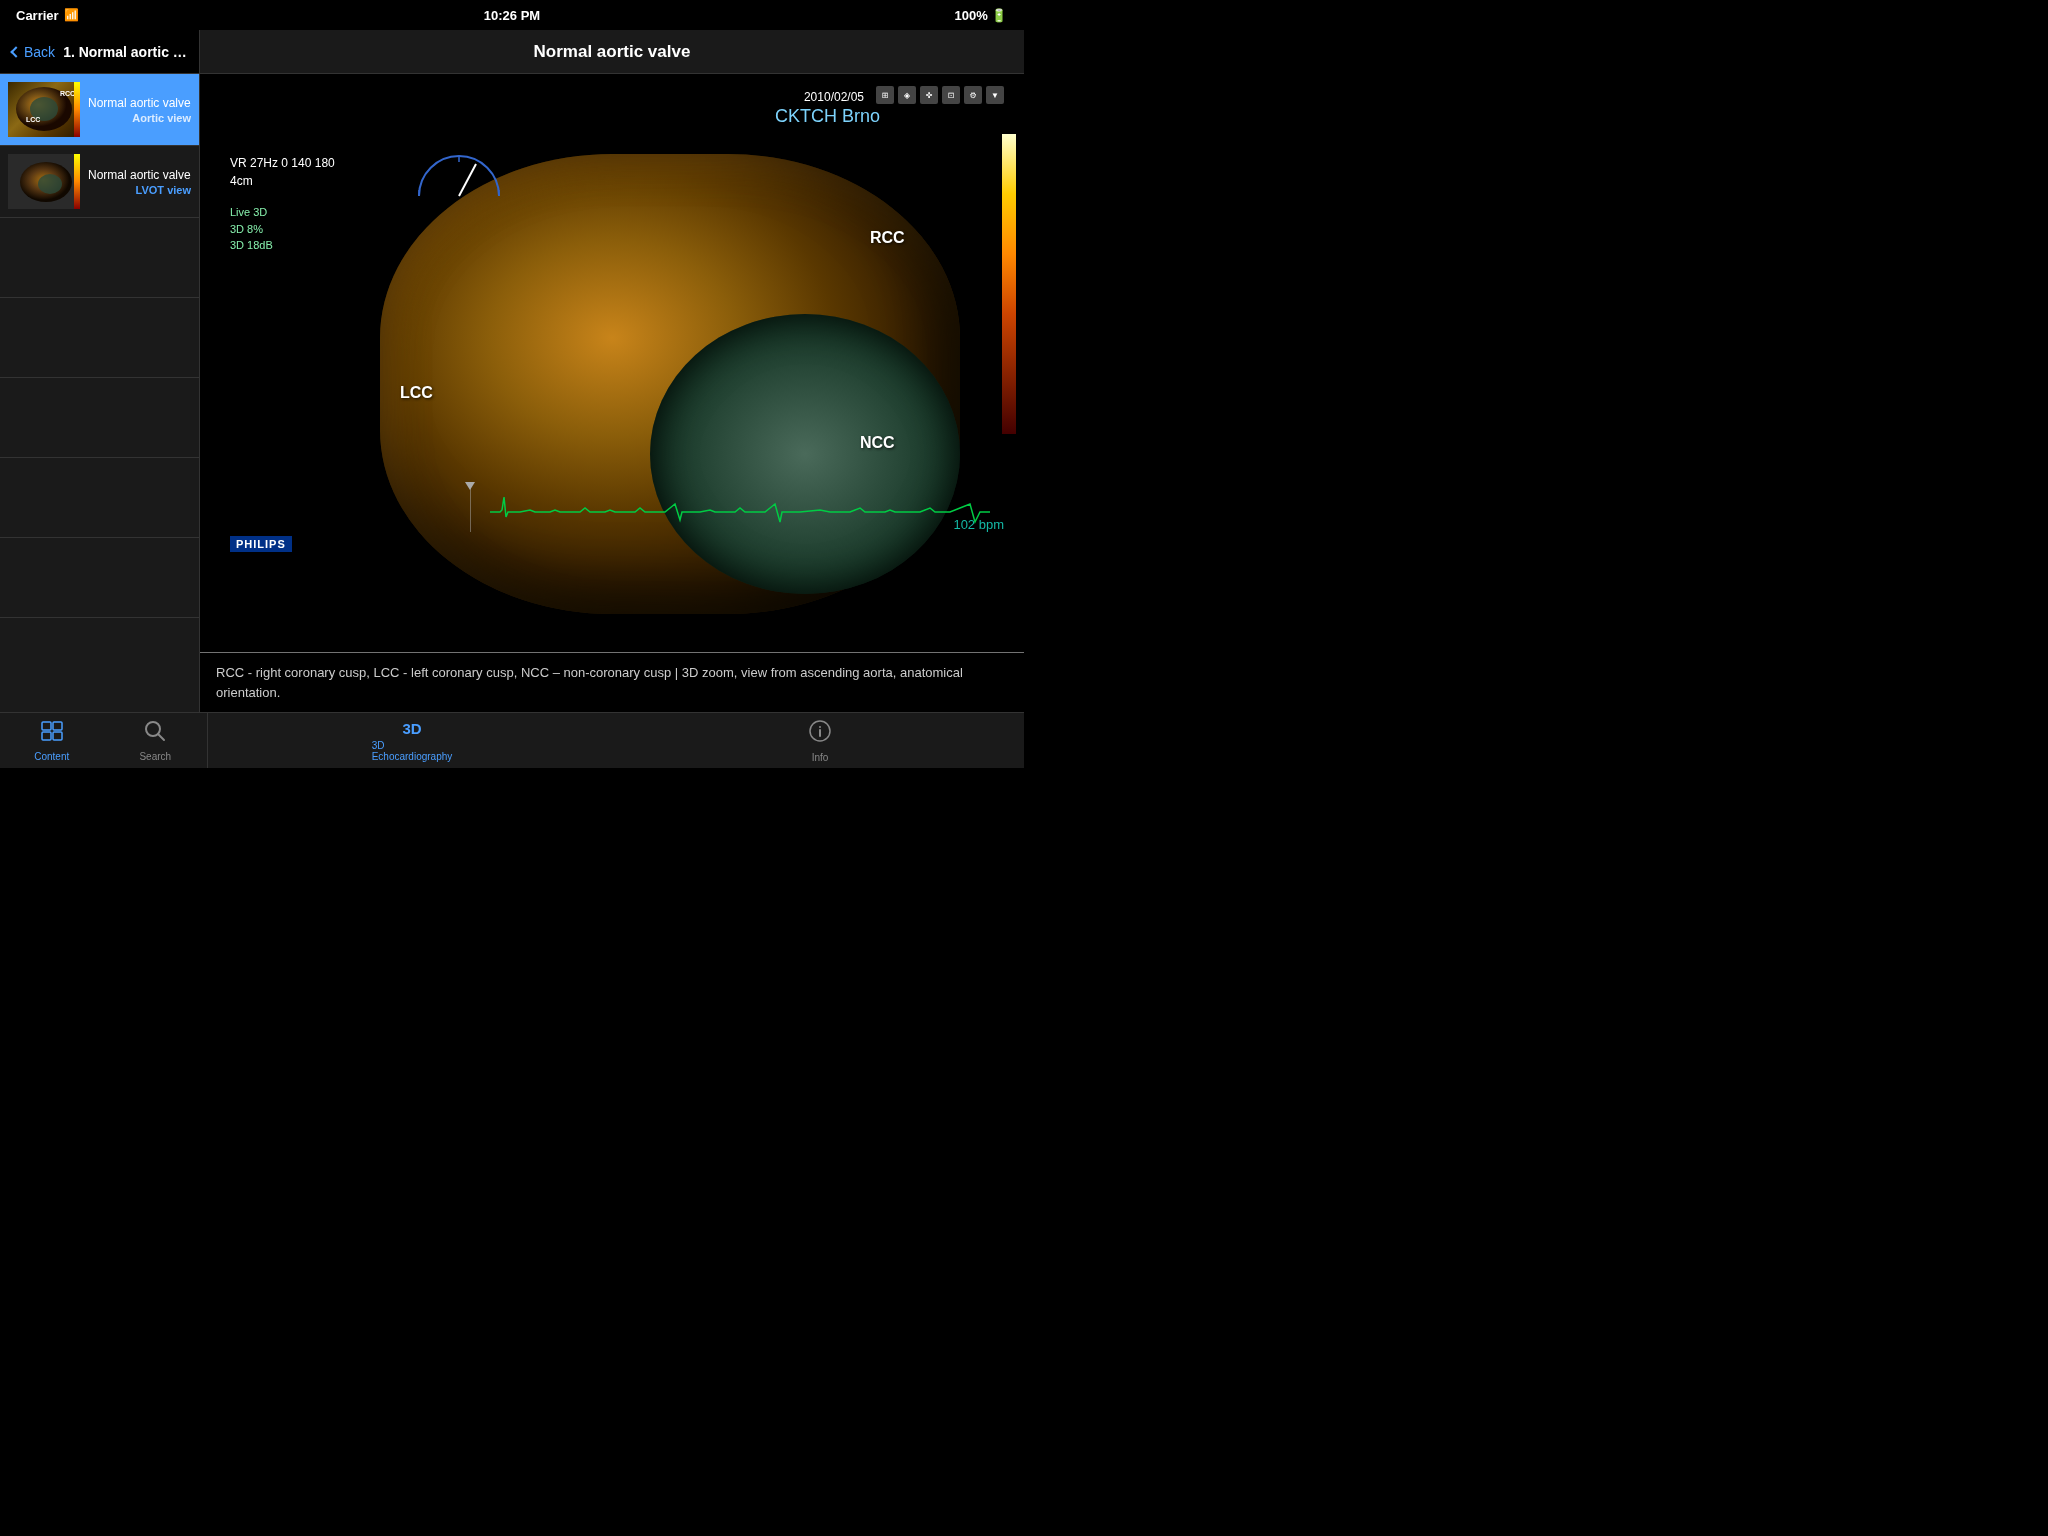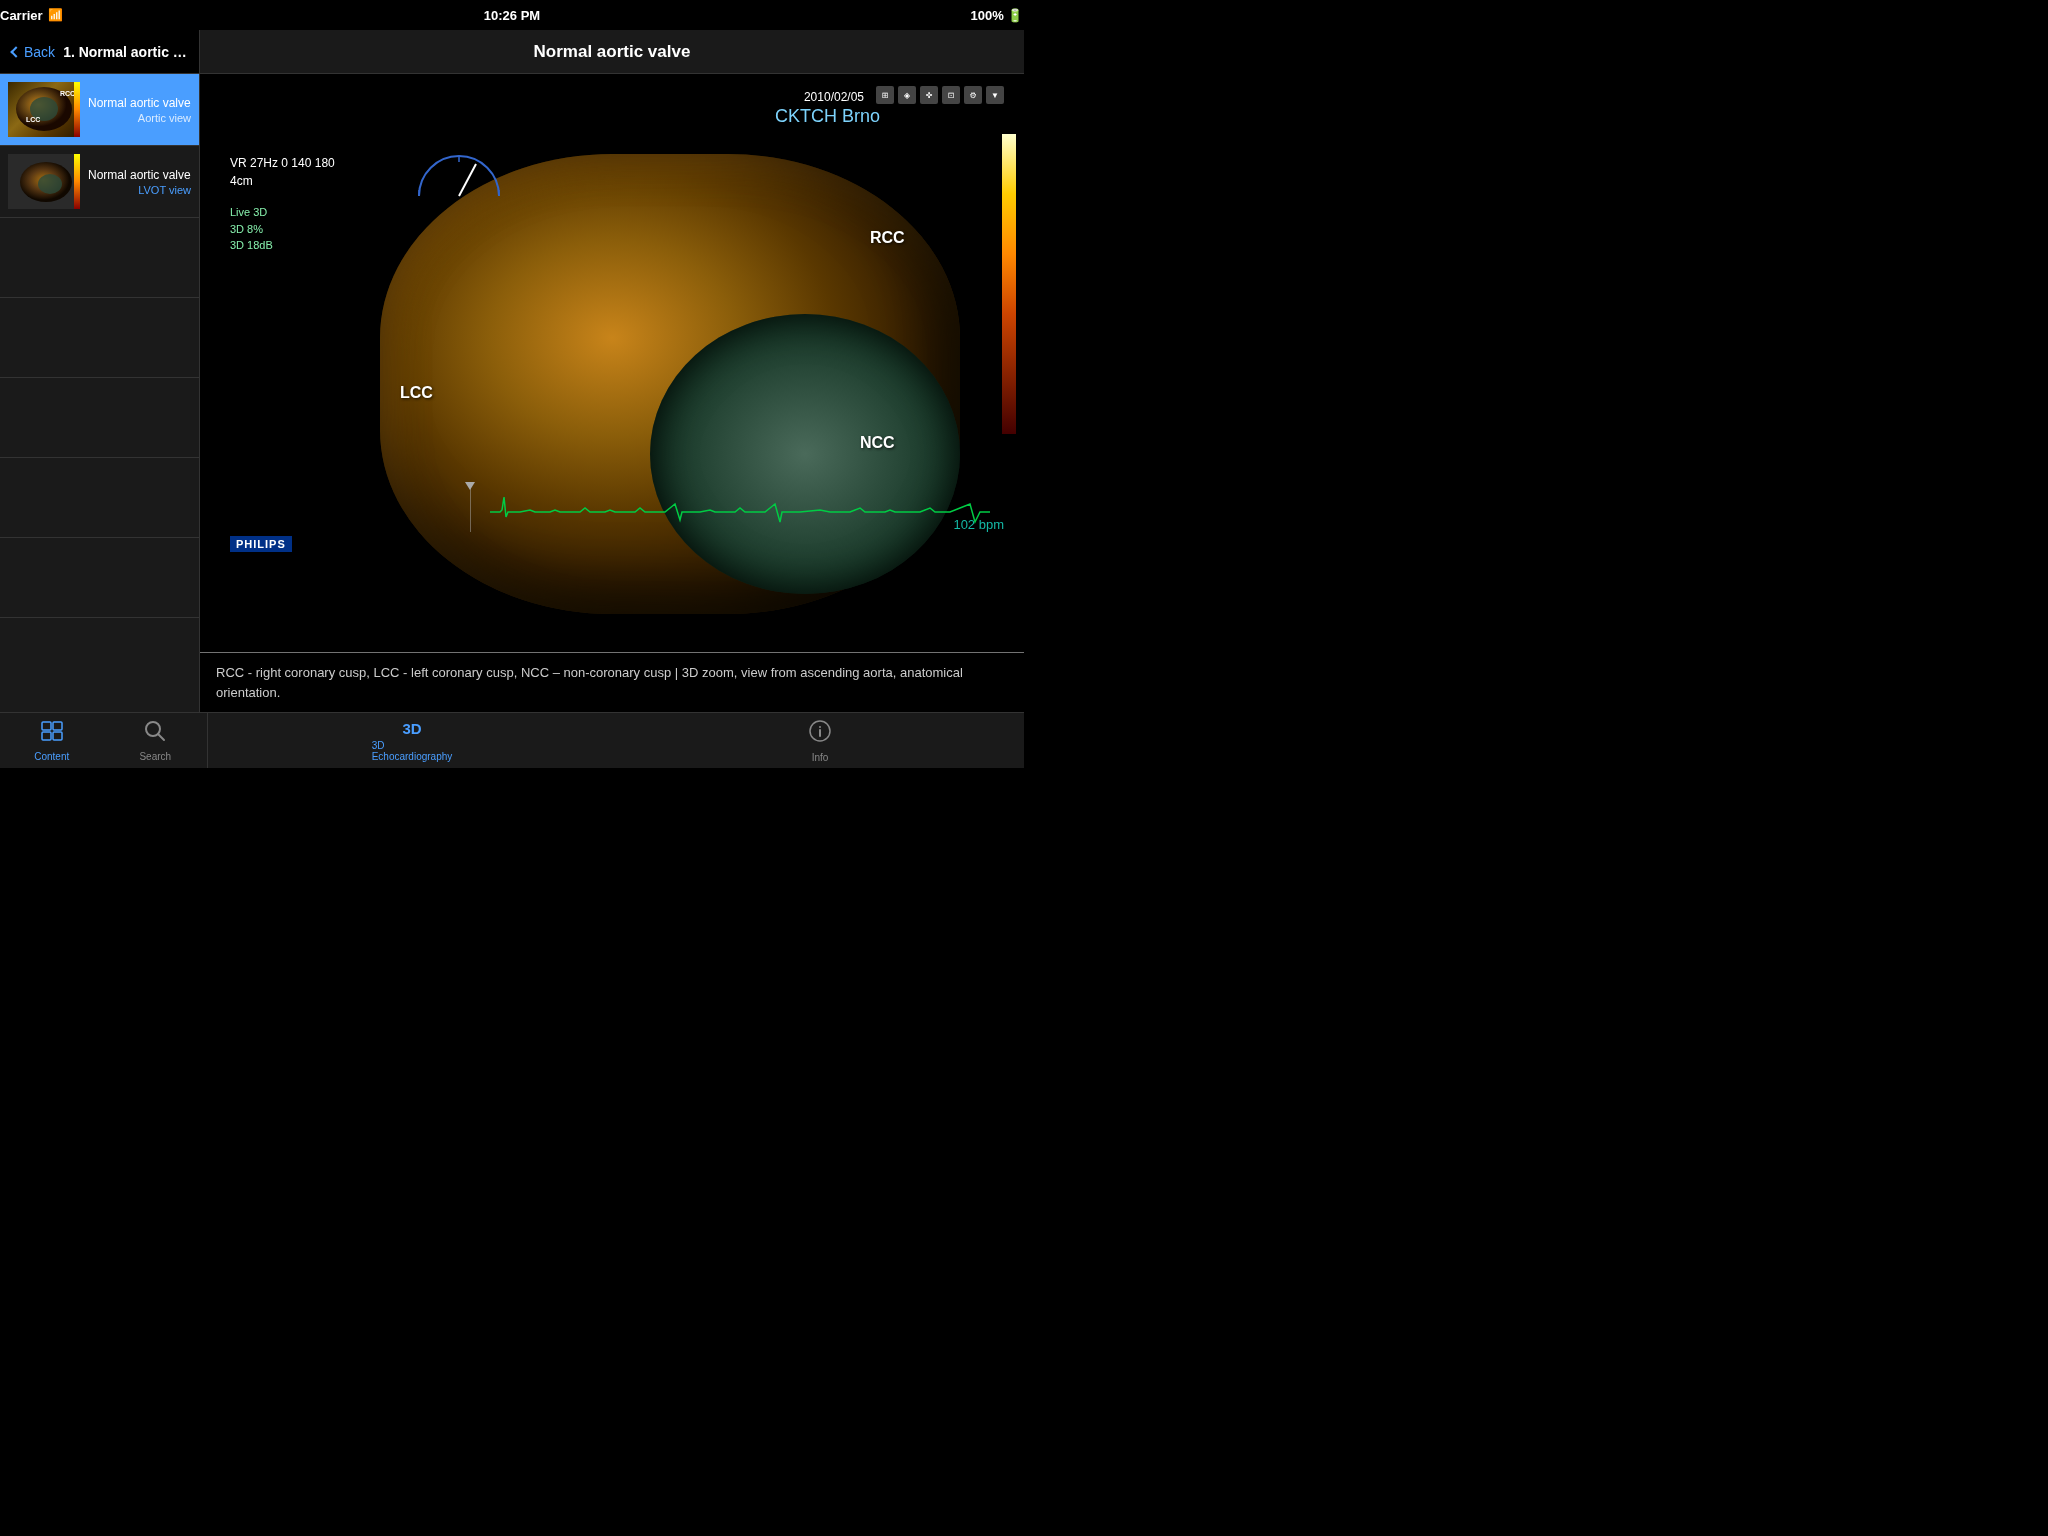--- a/index.html
+++ b/index.html
@@ -18,7 +18,7 @@
       display: flex;
       justify-content: space-between;
       align-items: center;
-      padding: 0 0;
+      padding: 0 16px;
       height: 30px;
       background: #000;
       font-size: 13px;

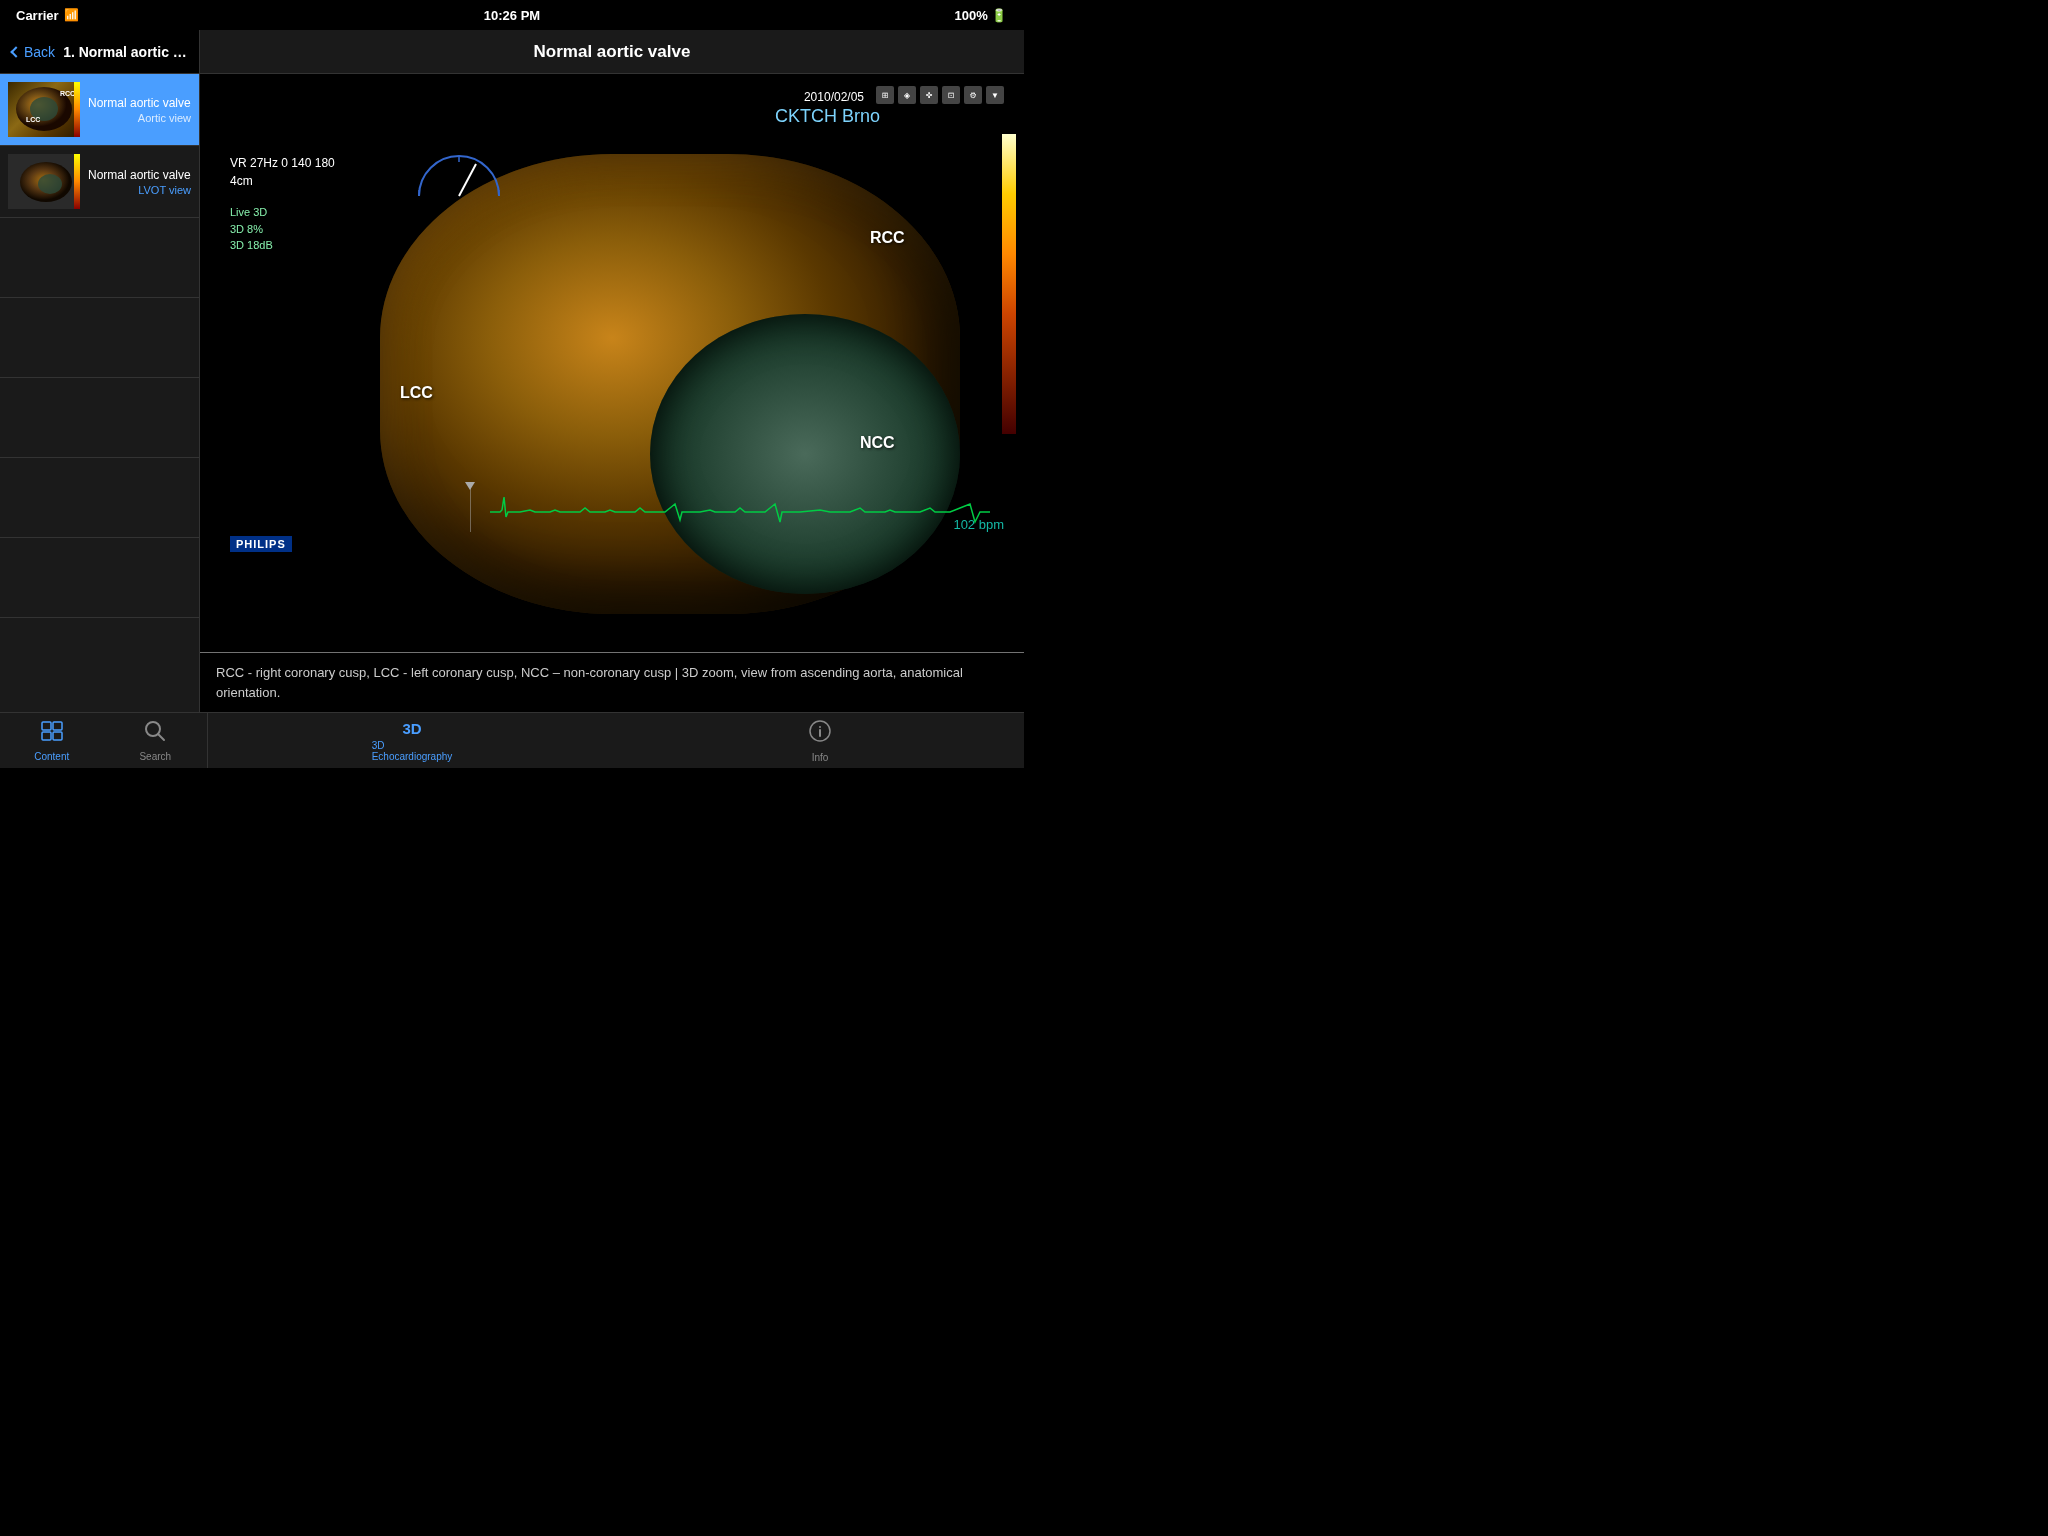--- a/index.html
+++ b/index.html
@@ -111,6 +111,7 @@
       font-size: 11px;
       color: #4a9eff;
       text-align: right;
+      font-weight: bold;
     }
     .list-item.active .list-item-subtitle { color: rgba(255,255,255,0.8); }
 

